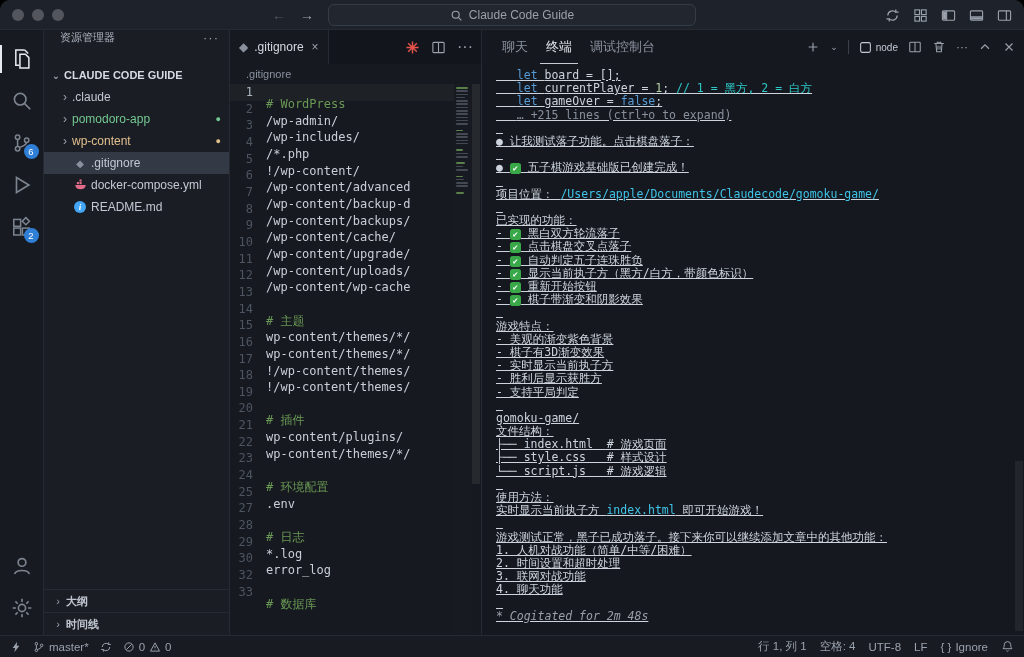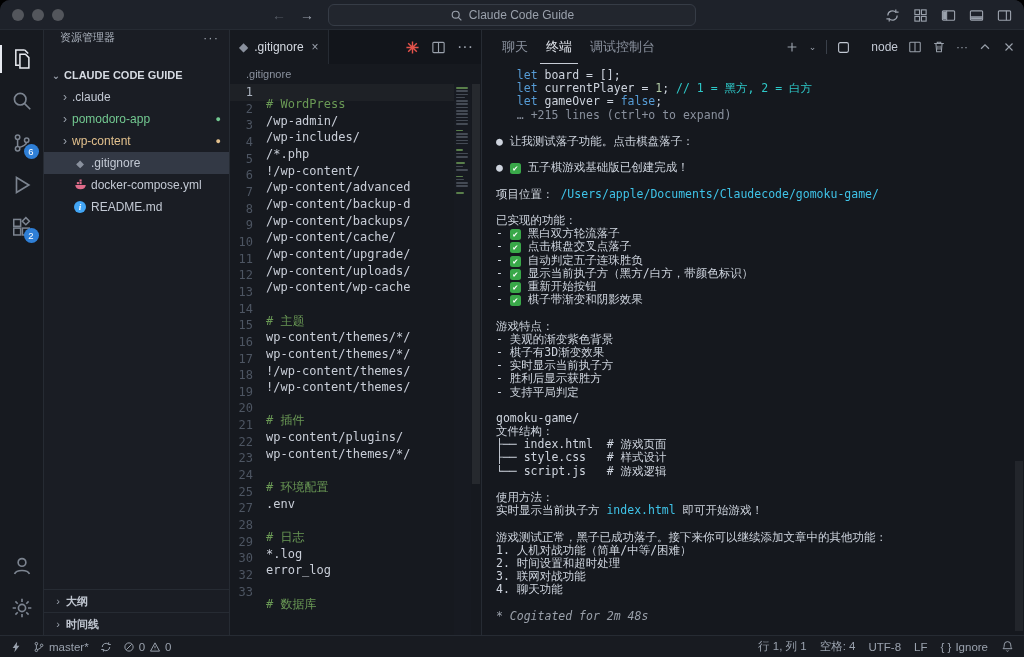--- a/index.html
+++ b/index.html
@@ -75,7 +75,7 @@
   .ptab.active{color:#dfe3ea;border-bottom-color:#c7ccd6;}
   .p-actions{margin-left:auto;display:flex;align-items:center;gap:10px;color:#9aa1ac;font-size:12px;}
   .p-sep{width:1px;height:14px;background:#3a404a;}
-  .node-chip{display:flex;align-items:center;gap:21px;font-size:12px;color:#c3c9d4;}
+  .node-chip{display:flex;align-items:center;gap:4px;font-size:10px;color:#c3c9d4;}
   .term{position:relative;flex:1;overflow:hidden;padding:5px 10px 0 14px;font-family:"DejaVu Sans Mono","DejaVu Sans",monospace;font-size:11.5px;color:#ced4de;}
   .t-row{height:13.2px;line-height:13.2px;white-space:pre;overflow:hidden;}
   .sg-kw{color:#569cd6;}

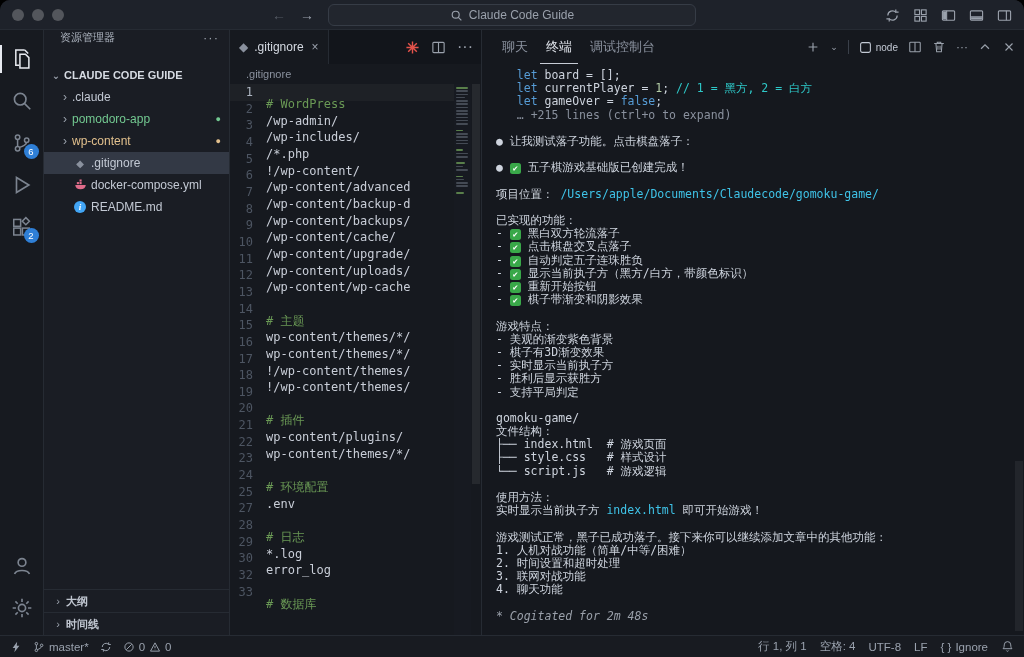--- a/index.html
+++ b/index.html
@@ -76,7 +76,7 @@
   .p-actions{margin-left:auto;display:flex;align-items:center;gap:10px;color:#9aa1ac;font-size:12px;}
   .p-sep{width:1px;height:14px;background:#3a404a;}
   .node-chip{display:flex;align-items:center;gap:4px;font-size:10px;color:#c3c9d4;}
-  .term{position:relative;flex:1;overflow:hidden;padding:5px 10px 0 14px;font-family:"DejaVu Sans Mono","DejaVu Sans",monospace;font-size:11.5px;color:#ced4de;}
+  .term{position:relative;flex:1;overflow:hidden;padding:5px 10px 0 14px;font-family:"DejaVu Sans Mono","DejaVu Sans",monospace;font-size:11.5px;color:#ced4de;text-decoration:underline;}
   .t-row{height:13.2px;line-height:13.2px;white-space:pre;overflow:hidden;}
   .sg-kw{color:#569cd6;}
   .sg-num{color:#b5cea8;}

